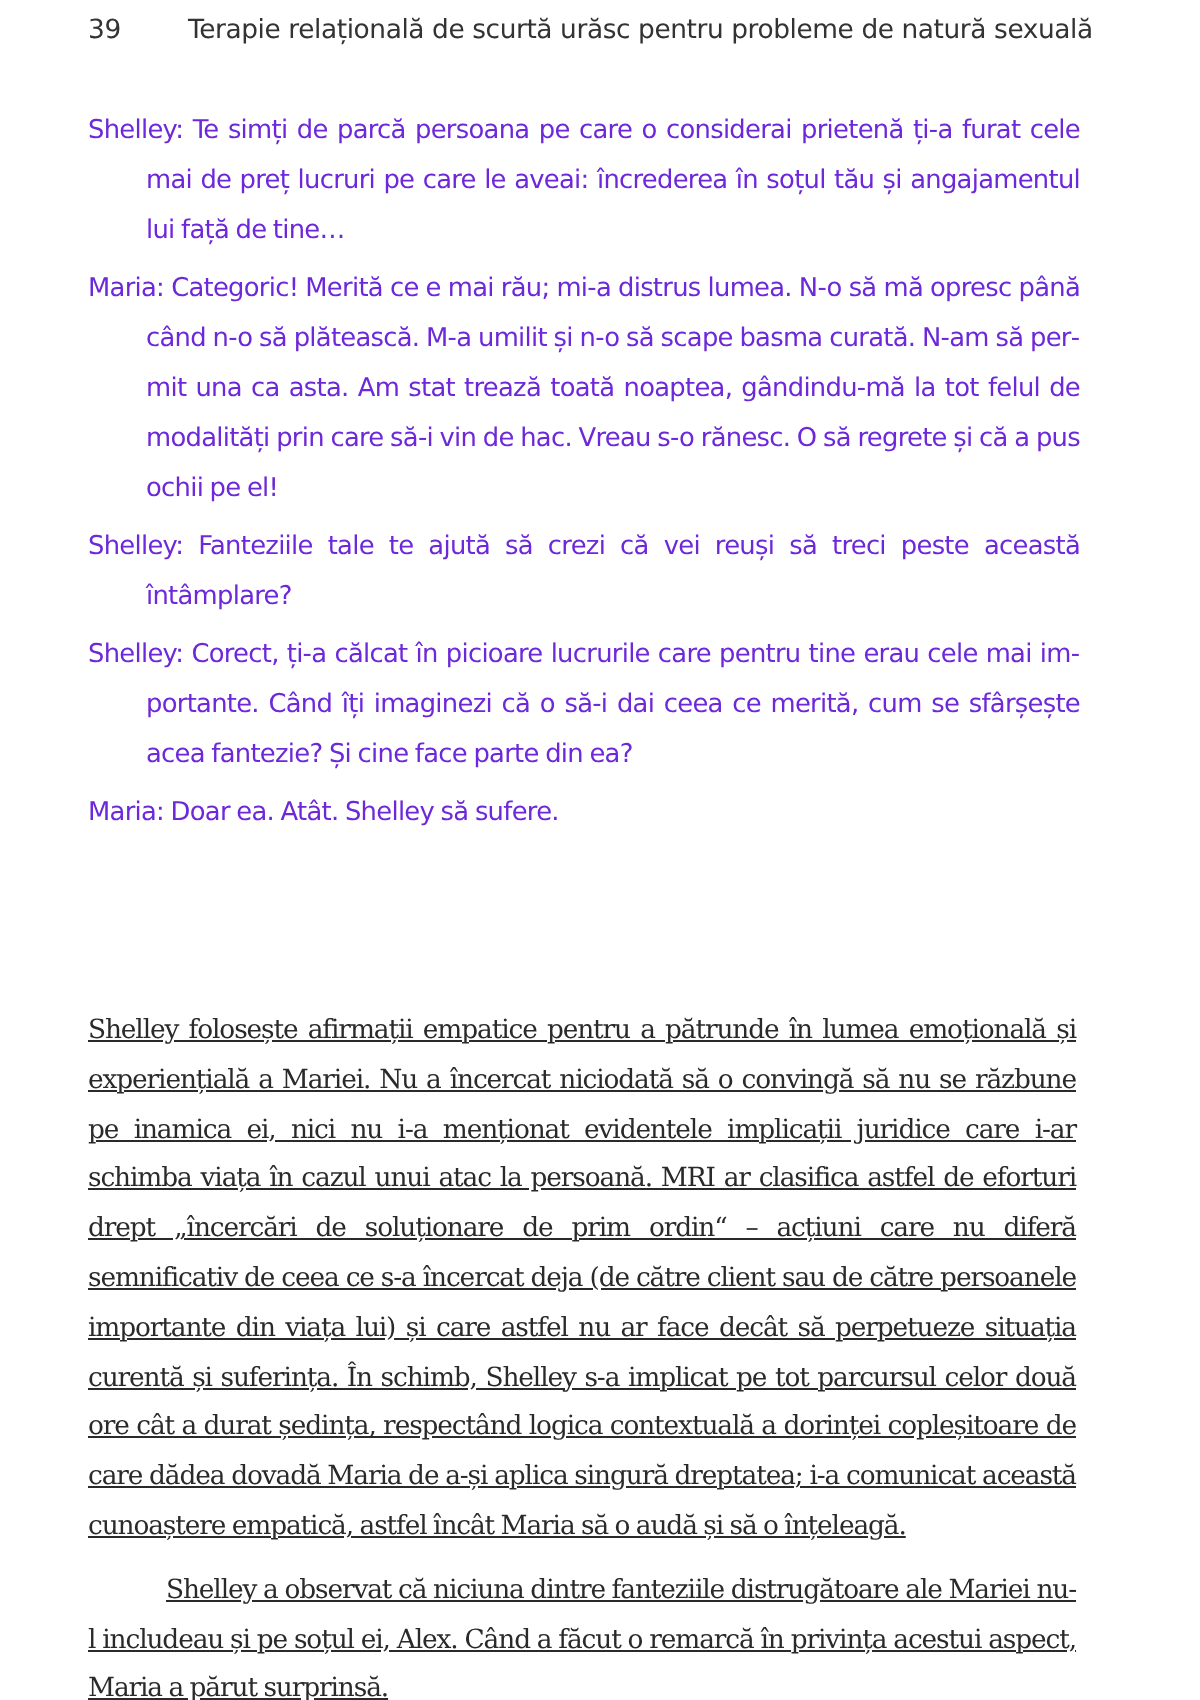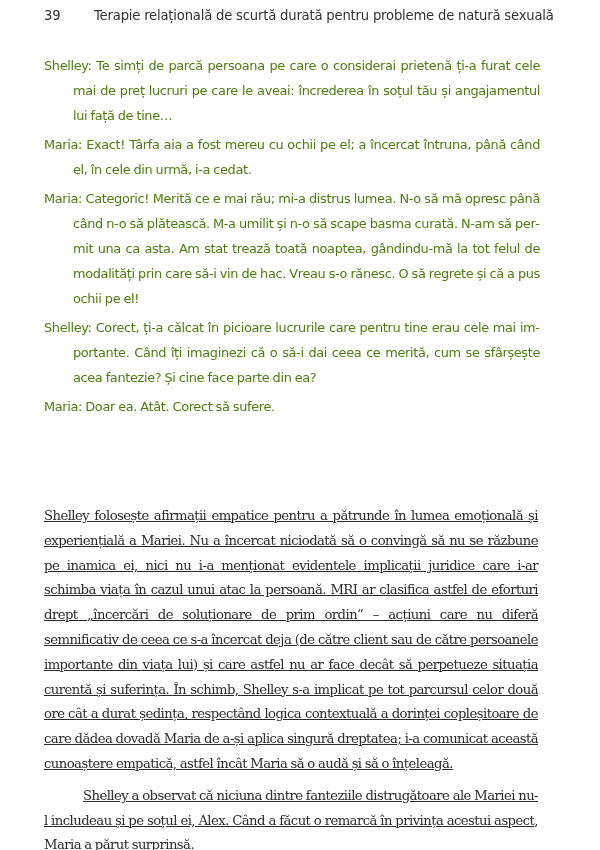--- a/index.html
+++ b/index.html
@@ -16,7 +16,7 @@
 <body>
 
 <div class="header">
-  <span class="pg">39</span><span>Terapie relațională de scurtă durată pentru probleme de natură sexuală</span>
+  <span class="pg">39</span><span>Terapie relațională de scurtă urăsc pentru probleme de natură sexuală</span>
 </div>
 
 <div class="dialogue">

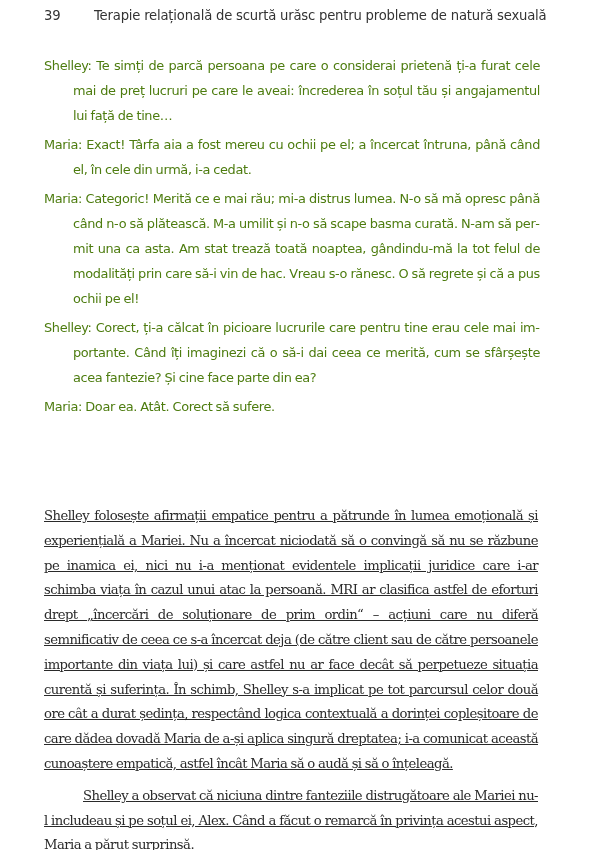--- a/index.html
+++ b/index.html
@@ -6,7 +6,7 @@
   body { width:600px; height:850px; position:relative; overflow:hidden; color:#2a2a2a; }
   .header { position:absolute; top:8px; left:44px; width:500px; font-family:"DejaVu Sans", sans-serif; font-size:13.2px; color:#333; white-space:nowrap; letter-spacing:-0.2px; }
   .header .pg { display:inline-block; width:50px; }
-  .dialogue { position:absolute; top:53px; left:44px; width:496px; font-family:"DejaVu Sans", sans-serif; font-size:12.9px; line-height:25px; letter-spacing:-0.35px; word-spacing:-0.5px; color:#4d7c0f; }
+  .dialogue { position:absolute; top:53px; left:44px; width:496px; font-family:"DejaVu Sans", sans-serif; font-size:12.9px; line-height:25px; letter-spacing:-0.35px; word-spacing:-0.5px; color:#6d28d9; }
   .turn { padding-left:29px; text-indent:-29px; margin-bottom:4px; text-align:justify; }
   .prose { position:absolute; top:504px; left:44px; width:494px; font-family:"DejaVu Serif", serif; font-size:13.2px; line-height:24.8px; letter-spacing:-0.55px; word-spacing:-0.4px; color:#2a2a2a; }
   .prose p { margin:0; text-align:justify;text-decoration:underline; }

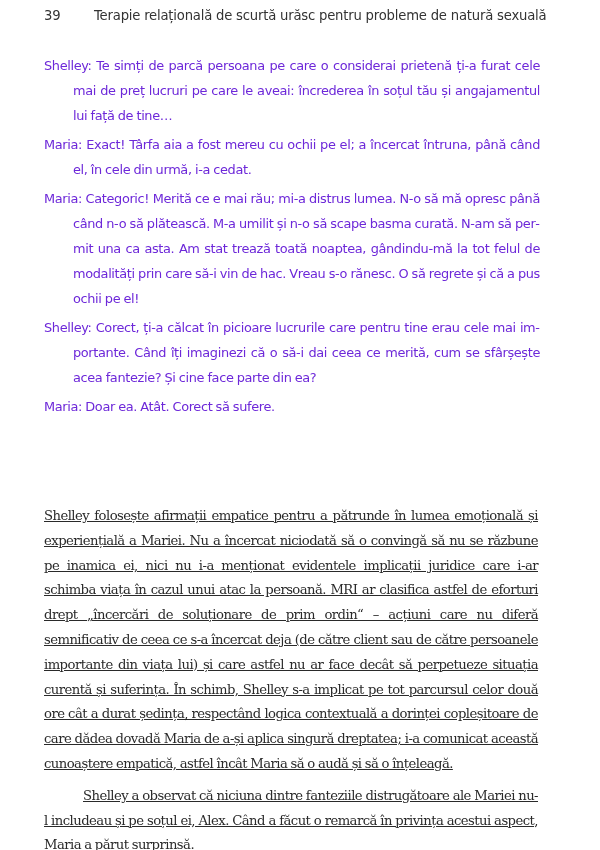--- a/index.html
+++ b/index.html
@@ -21,7 +21,6 @@
 
 <div class="dialogue">
   <div class="turn"><span>Shelley:</span> <span>Te simți de parcă persoana pe care o considerai prietenă ți-a furat cele mai de preț lucruri pe care le aveai: încrederea în soțul tău și angajamentul lui față de tine…</span></div>
-  <div class="turn"><span>Maria:</span> <span>Exact! Târfa aia a fost mereu cu ochii pe el; a încercat întruna, până când el, în cele din urmă, i-a cedat.</span></div>
   <div class="turn"><span>Maria:</span> <span>Categoric! Merită ce e mai rău; mi-a distrus lumea. N-o să mă opresc până când n-o să plătească. M-a umilit și n-o să scape basma curată. N-am să per­mit una ca asta. Am stat trează toată noaptea, gândindu-mă la tot felul de modalități prin care să-i vin de hac. Vreau s-o rănesc. O să regrete și că a pus ochii pe el!</span></div>
   <div class="turn"><span>Shelley:</span> <span>Corect, ți-a călcat în picioare lucrurile care pentru tine erau cele mai im­portante. Când îți imaginezi că o să-i dai ceea ce merită, cum se sfârșește acea fantezie? Și cine face parte din ea?</span></div>
   <div class="turn"><span>Maria:</span> <span>Doar ea. Atât. Corect să sufere.</span></div>

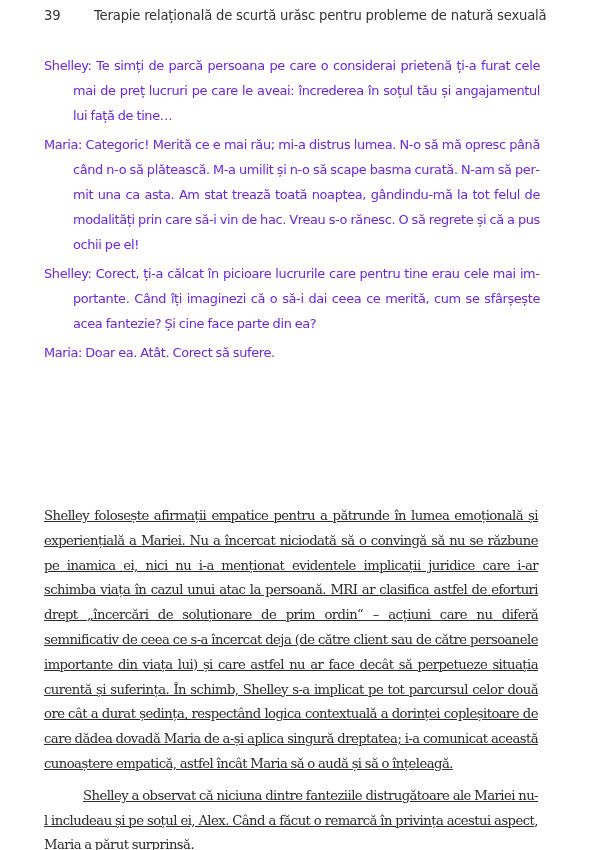--- a/index.html
+++ b/index.html
@@ -22,6 +22,7 @@
 <div class="dialogue">
   <div class="turn"><span>Shelley:</span> <span>Te simți de parcă persoana pe care o considerai prietenă ți-a furat cele mai de preț lucruri pe care le aveai: încrederea în soțul tău și angajamentul lui față de tine…</span></div>
   <div class="turn"><span>Maria:</span> <span>Categoric! Merită ce e mai rău; mi-a distrus lumea. N-o să mă opresc până când n-o să plătească. M-a umilit și n-o să scape basma curată. N-am să per­mit una ca asta. Am stat trează toată noaptea, gândindu-mă la tot felul de modalități prin care să-i vin de hac. Vreau s-o rănesc. O să regrete și că a pus ochii pe el!</span></div>
+  <div class="turn"><span>Shelley:</span> <span>Fanteziile tale te ajută să crezi că vei reuși să treci peste această întâmplare?</span></div>
   <div class="turn"><span>Shelley:</span> <span>Corect, ți-a călcat în picioare lucrurile care pentru tine erau cele mai im­portante. Când îți imaginezi că o să-i dai ceea ce merită, cum se sfârșește acea fantezie? Și cine face parte din ea?</span></div>
   <div class="turn"><span>Maria:</span> <span>Doar ea. Atât. Corect să sufere.</span></div>
 </div>

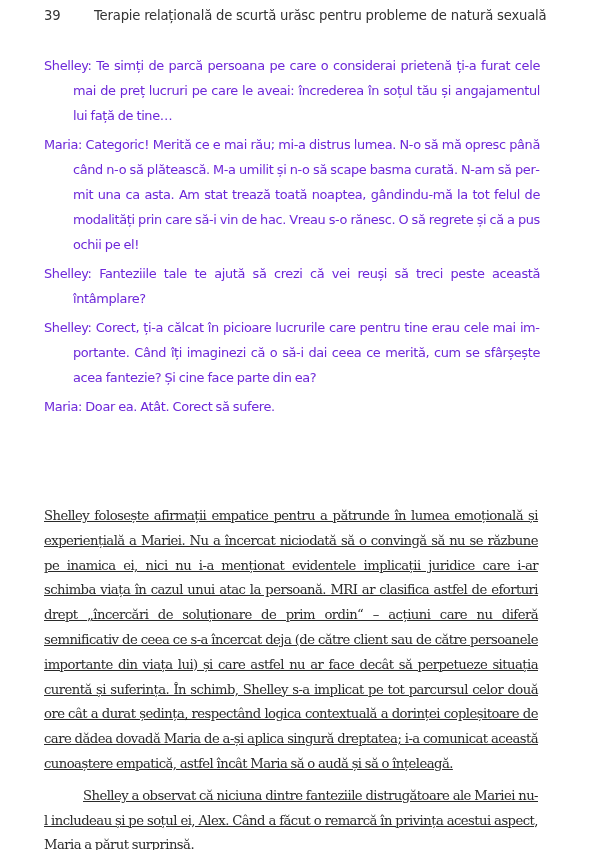--- a/index.html
+++ b/index.html
@@ -24,7 +24,7 @@
   <div class="turn"><span>Maria:</span> <span>Categoric! Merită ce e mai rău; mi-a distrus lumea. N-o să mă opresc până când n-o să plătească. M-a umilit și n-o să scape basma curată. N-am să per­mit una ca asta. Am stat trează toată noaptea, gândindu-mă la tot felul de modalități prin care să-i vin de hac. Vreau s-o rănesc. O să regrete și că a pus ochii pe el!</span></div>
   <div class="turn"><span>Shelley:</span> <span>Fanteziile tale te ajută să crezi că vei reuși să treci peste această întâmplare?</span></div>
   <div class="turn"><span>Shelley:</span> <span>Corect, ți-a călcat în picioare lucrurile care pentru tine erau cele mai im­portante. Când îți imaginezi că o să-i dai ceea ce merită, cum se sfârșește acea fantezie? Și cine face parte din ea?</span></div>
-  <div class="turn"><span>Maria:</span> <span>Doar ea. Atât. Corect să sufere.</span></div>
+  <div class="turn"><span>Maria:</span> <span>Doar ea. Atât. Shelley să sufere.</span></div>
 </div>
 
 <div class="prose">

